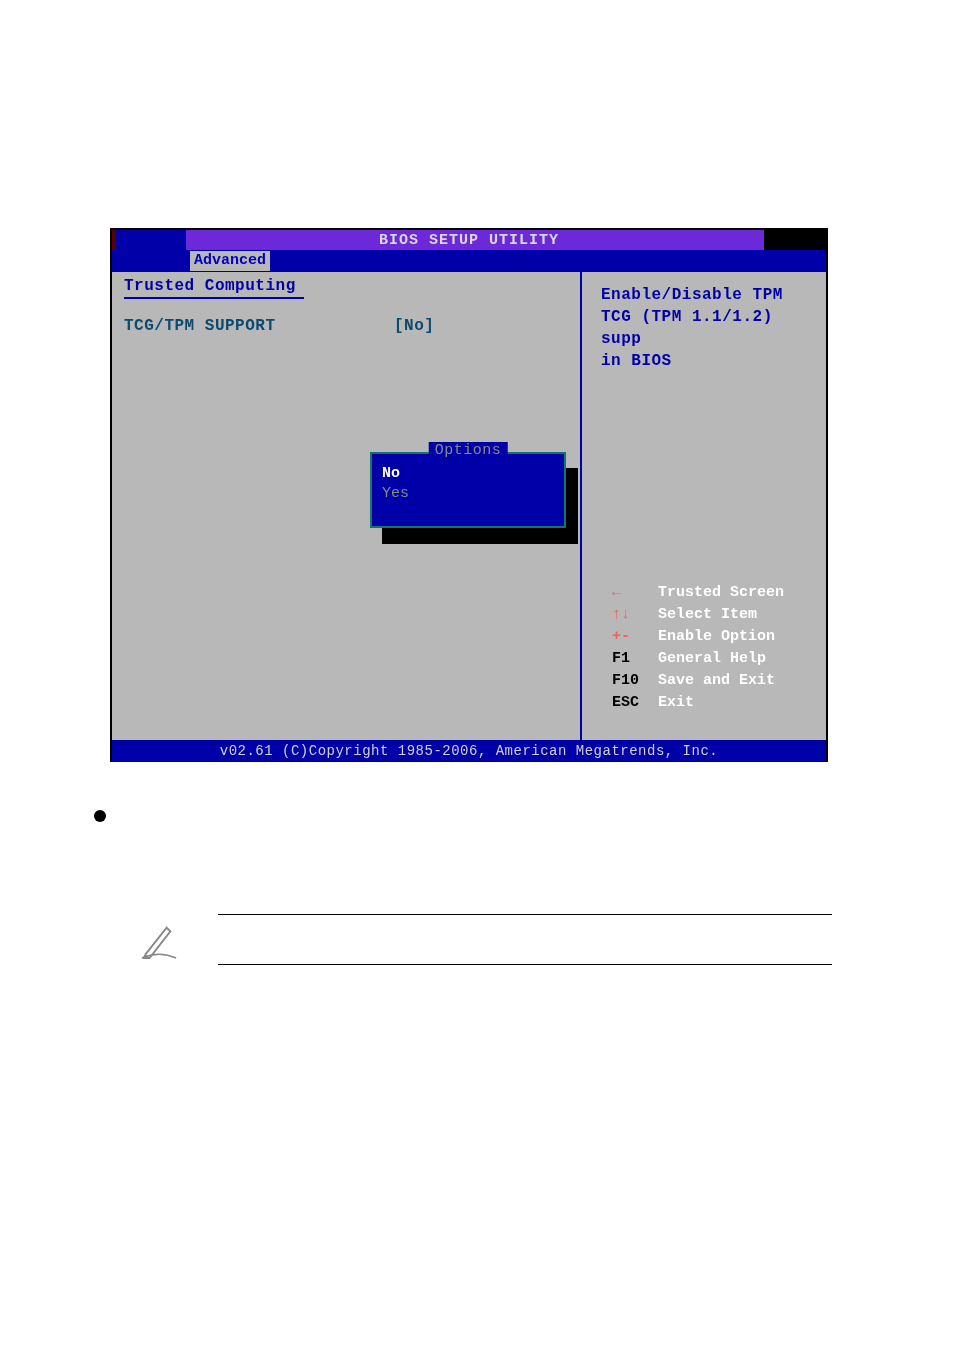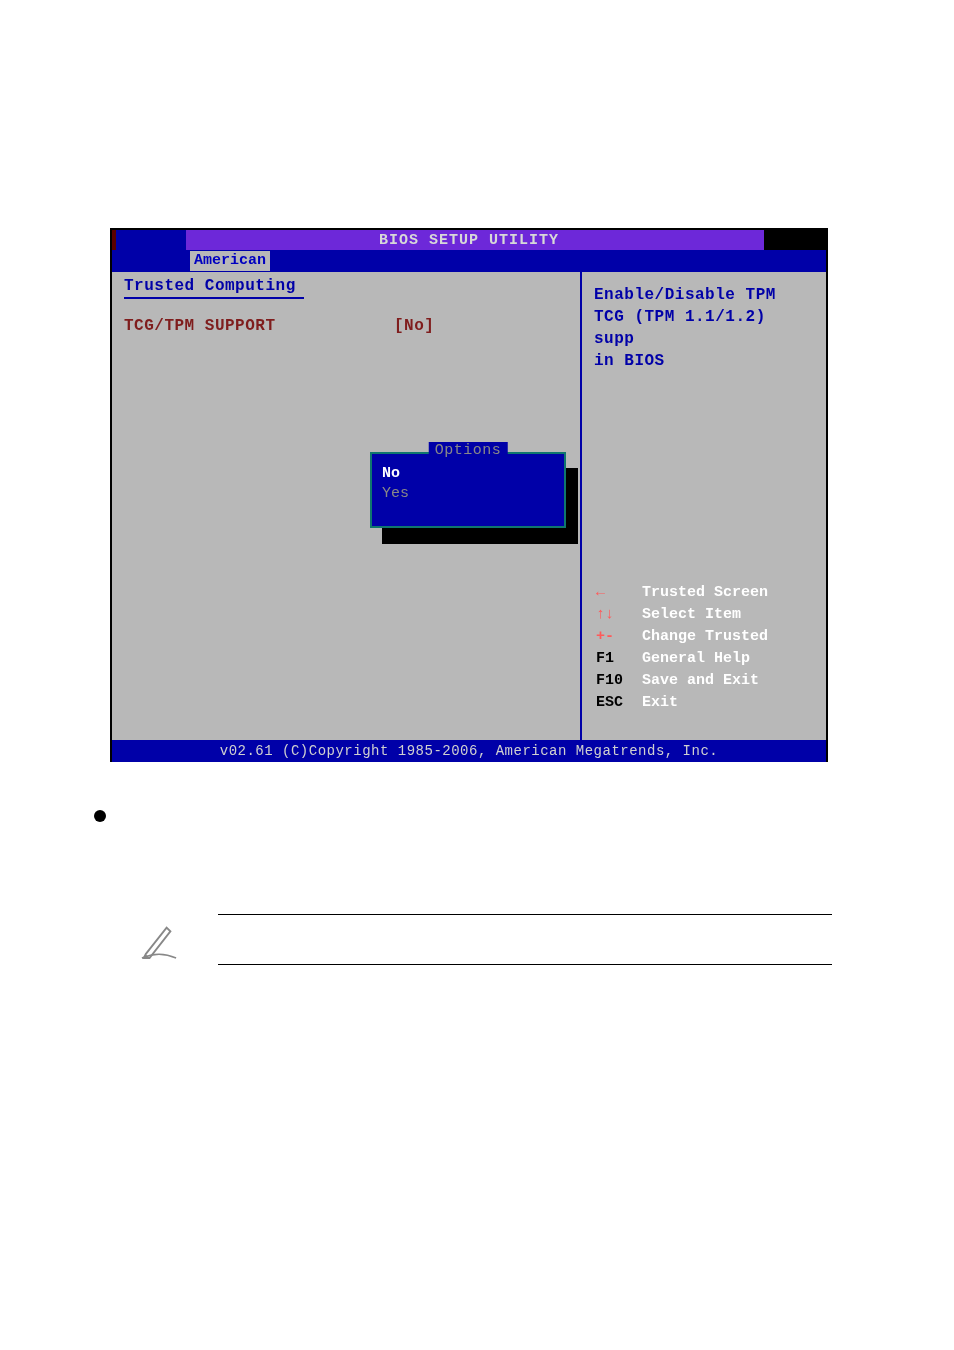--- a/index.html
+++ b/index.html
@@ -223,7 +223,7 @@
     </div>
 
     <div class="menubar">
-      <div class="menubar-tab">American</div>
+      <div class="menubar-tab">Advanced</div>
     </div>
 
     <div class="body-area">

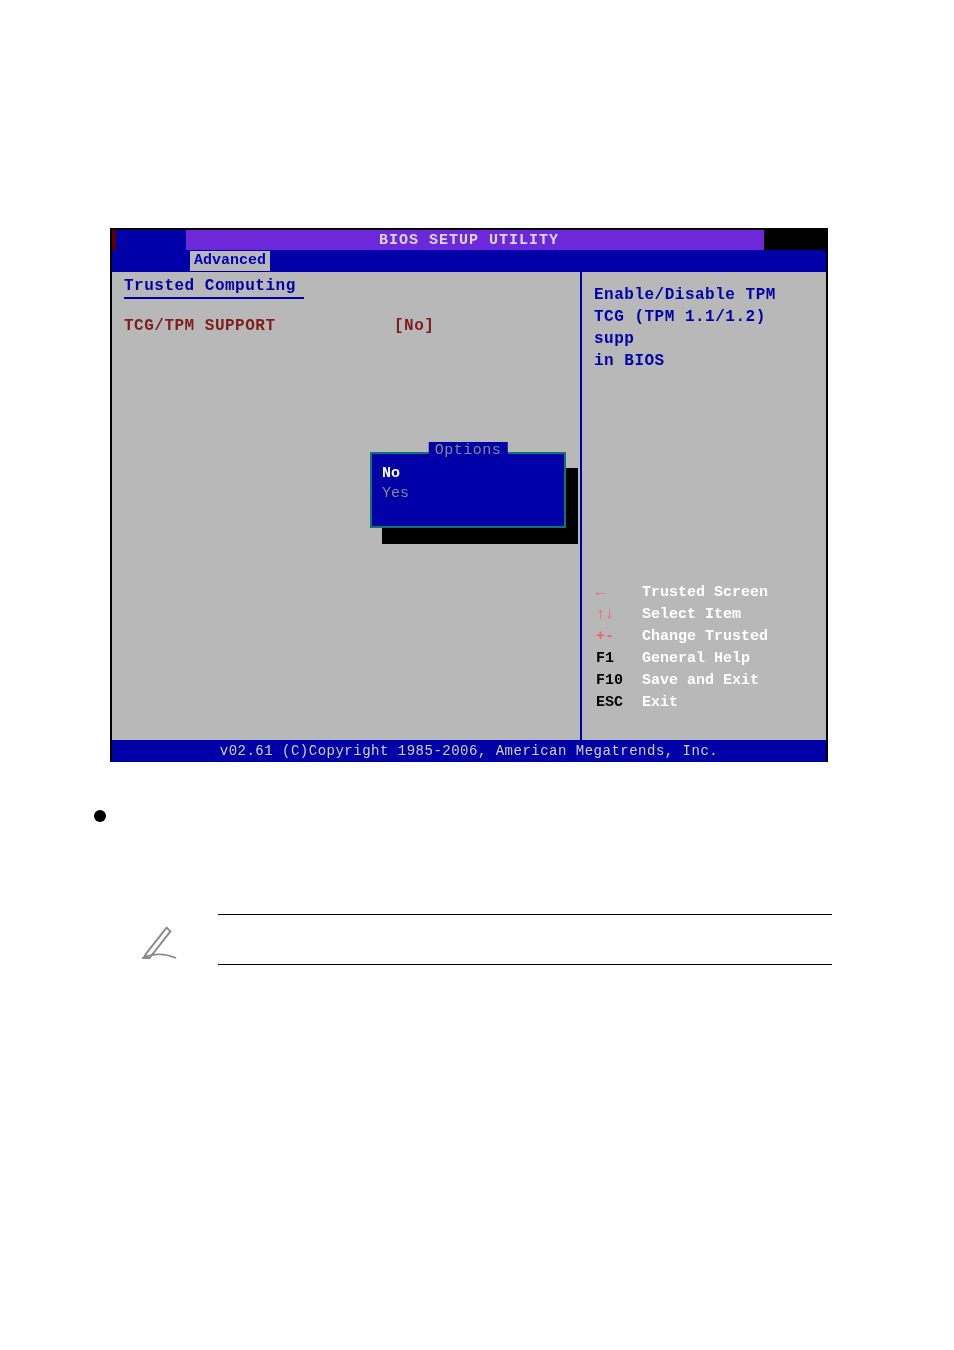--- a/index.html
+++ b/index.html
@@ -144,8 +144,9 @@
   .help-pane {
     flex: 1;
     background: #b8b8b8;
-    padding: 12px 10px 10px 12px;
-    position: relative;
+    padding: 12px 10px 10px 3px;
+    position: relative;
+    margin-left: 16px;
   }
   .help-text {
     color: #0000a8;

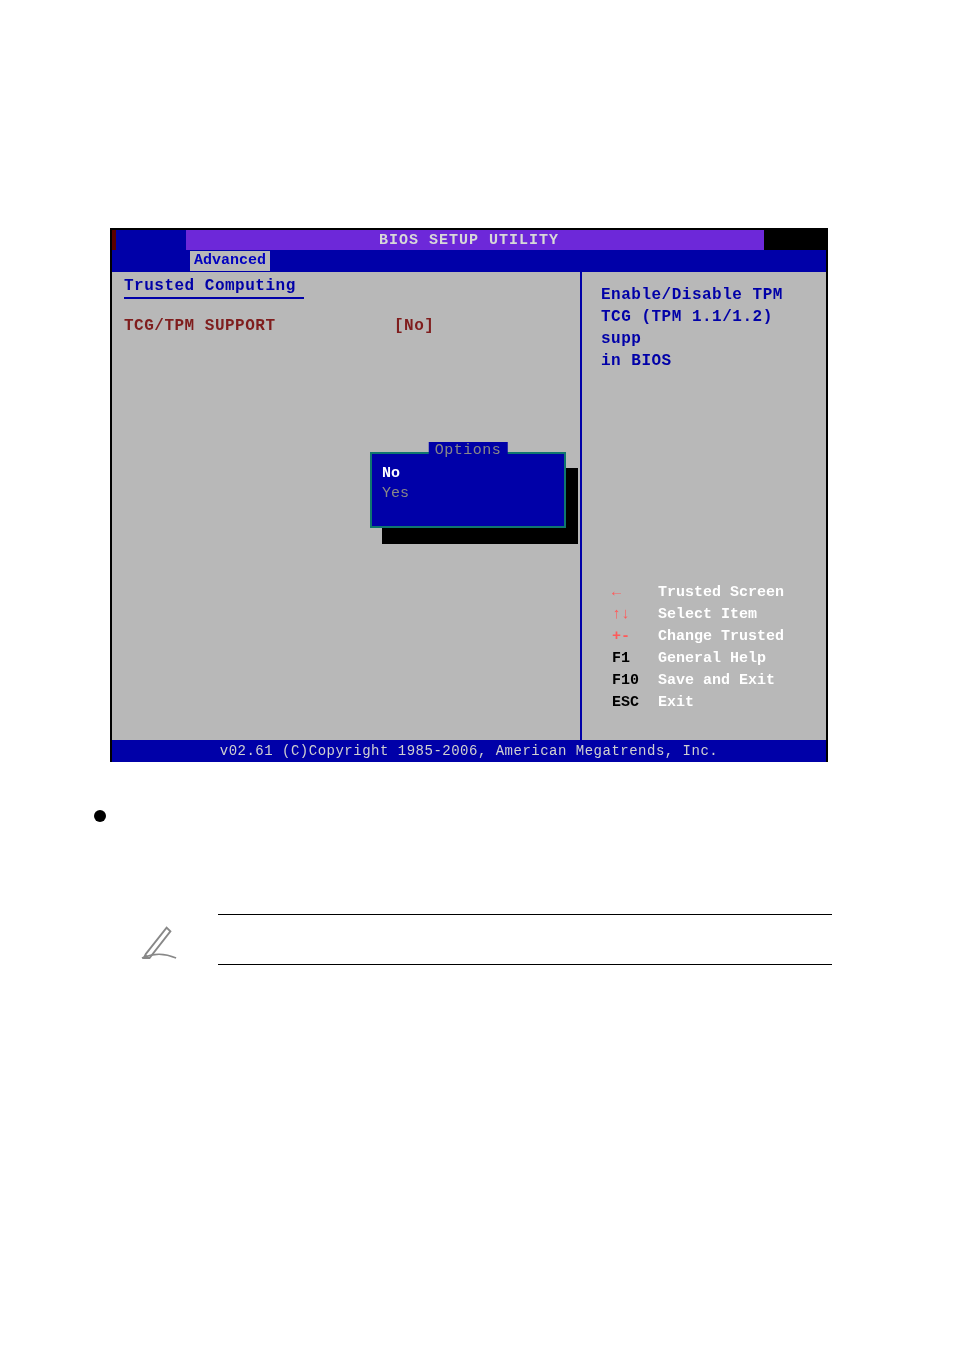--- a/index.html
+++ b/index.html
@@ -89,7 +89,7 @@
   }
   .setting-row {
     display: flex;
-    color: #7f1d1d;
+    color: #0c4a6e;
     font-weight: bold;
     font-size: 16px;
     letter-spacing: 0.5px;

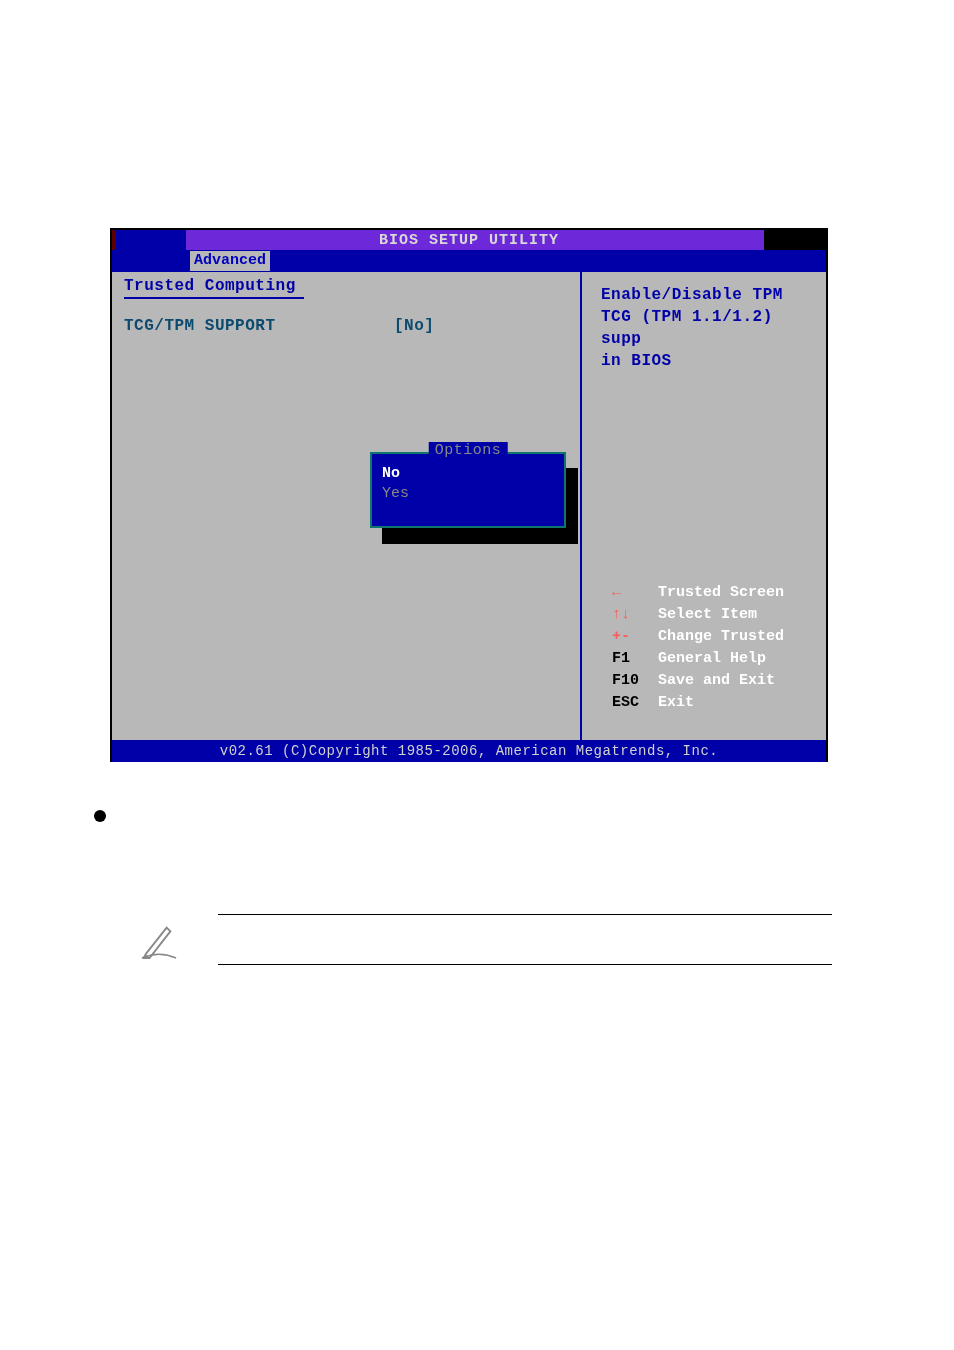--- a/index.html
+++ b/index.html
@@ -268,7 +268,7 @@
           </div>
           <div class="nav-row">
             <span class="nav-key red">+-</span>
-            <span class="nav-desc">Change Trusted</span>
+            <span class="nav-desc">Enable Option</span>
           </div>
           <div class="nav-row">
             <span class="nav-key">F1</span>

